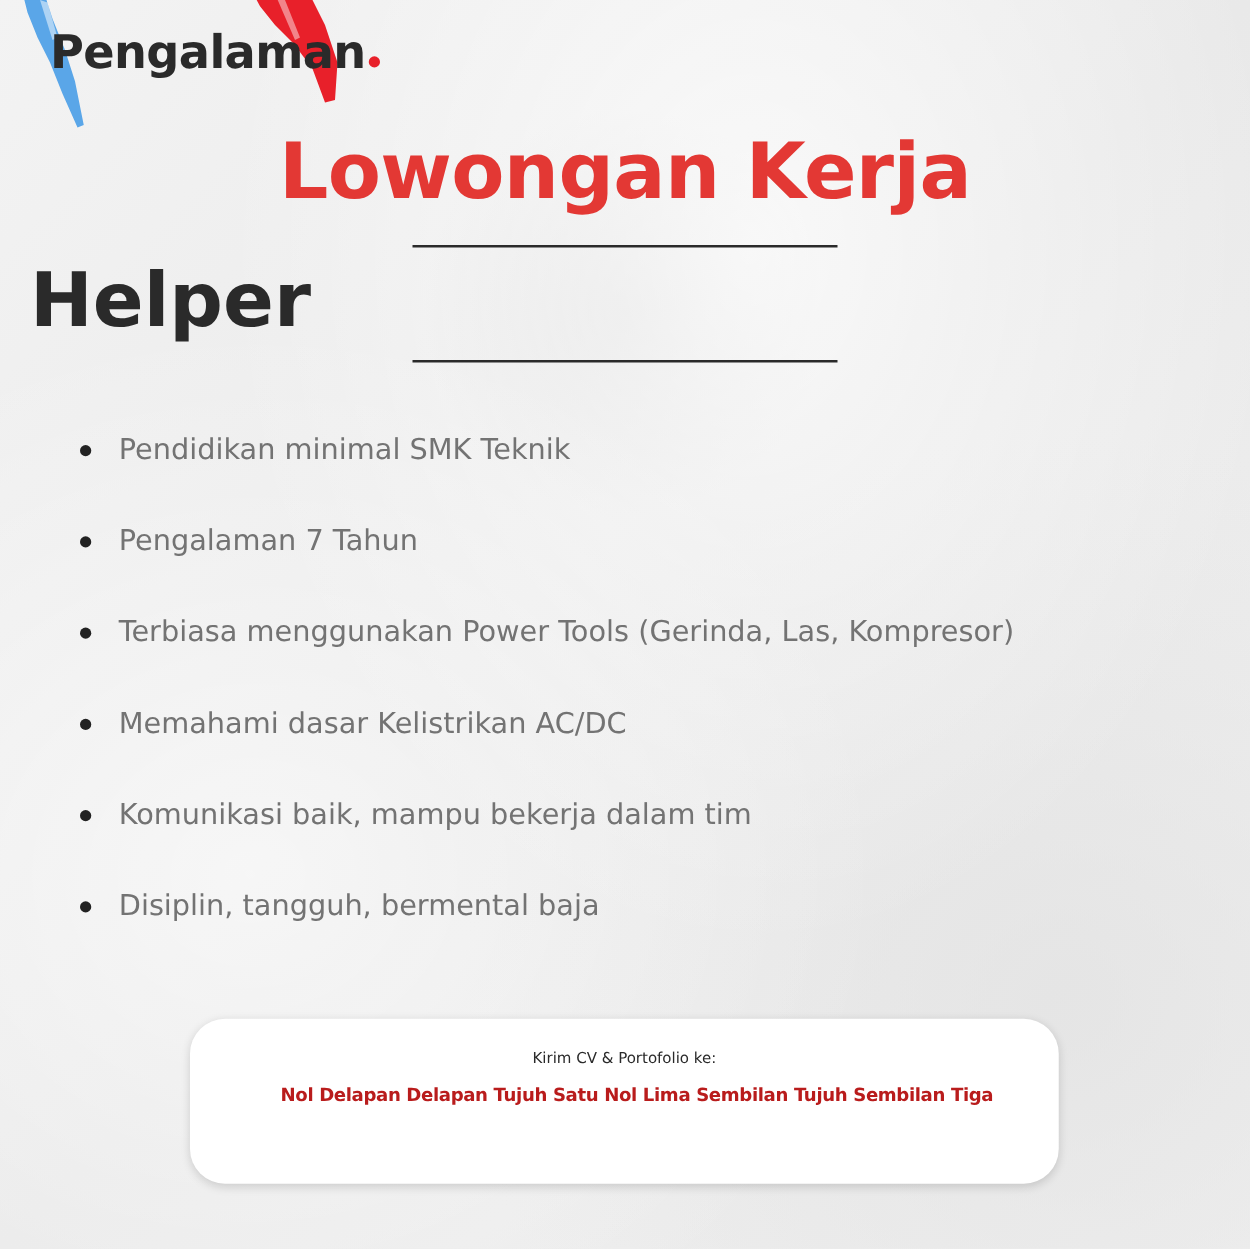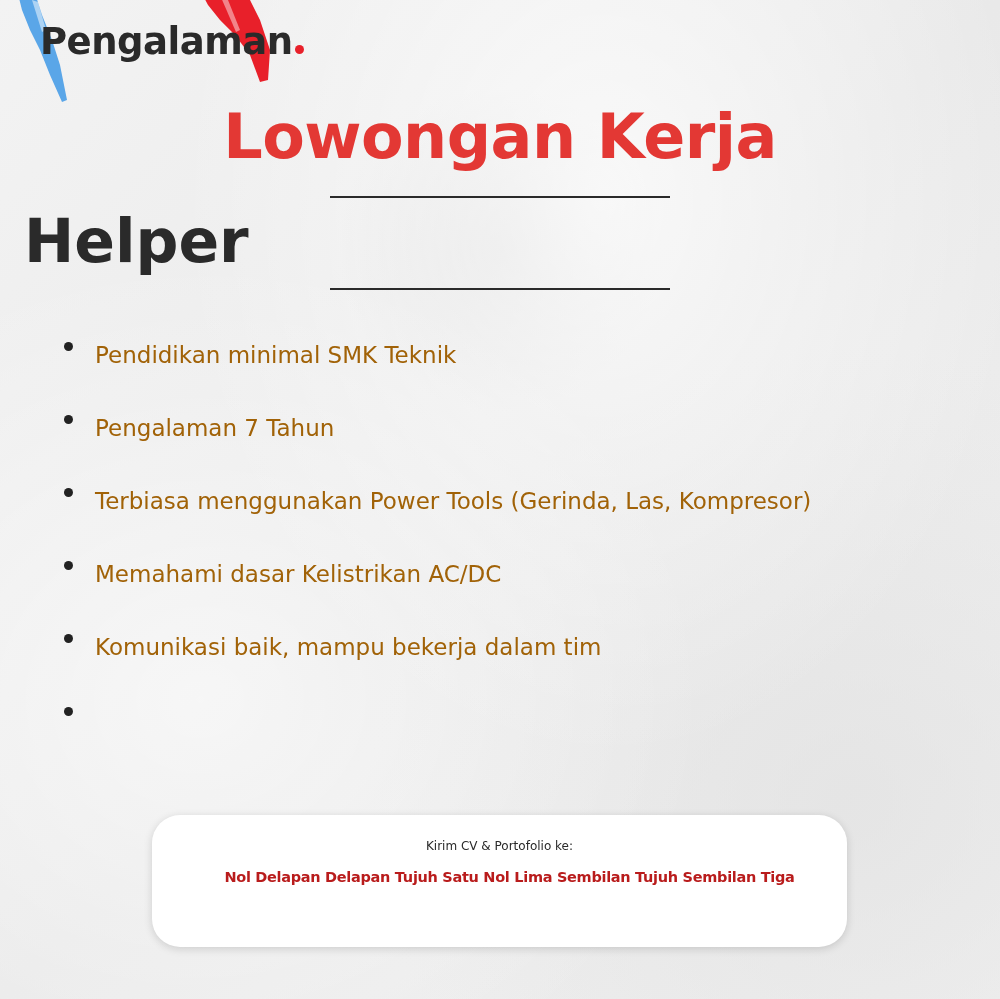--- a/index.html
+++ b/index.html
@@ -50,9 +50,9 @@
     position: absolute; left: 64px; top: 342px; list-style: none;
   }
   .req-item {
-    display: flex; height: 36px; margin-bottom: 37px;
+    display: flex; align-items: center; height: 36px; margin-bottom: 37px;
     font-family: "DejaVu Sans", sans-serif;
-    font-size: 23px; color: #a16207;
+    font-size: 23px; color: #737373;
     white-space: nowrap;
   }
   .bullet {

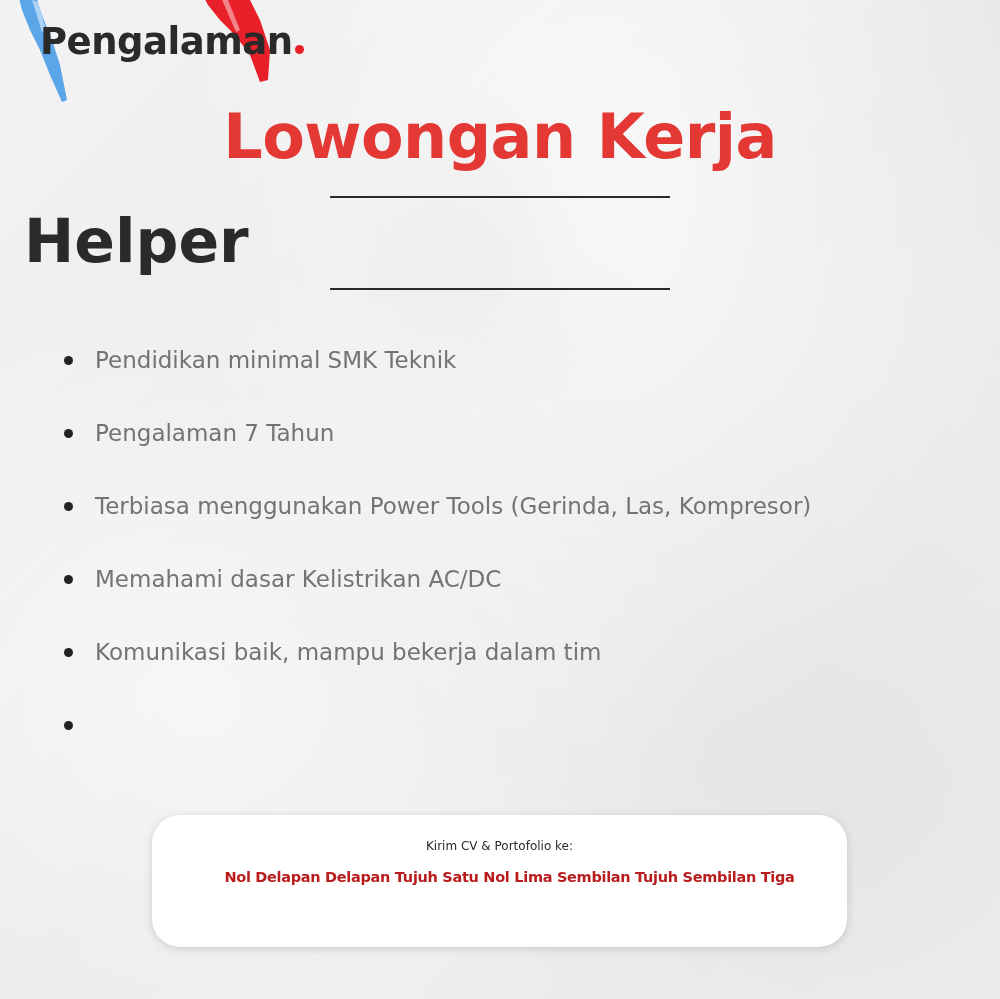--- a/index.html
+++ b/index.html
@@ -121,6 +121,7 @@
     </li>
     <li class="req-item">
       <span class="bullet"></span>
+      <span><span>Disiplin, tangguh, </span><b>bermental baja</b></span>
     </li>
   </ul>
 

